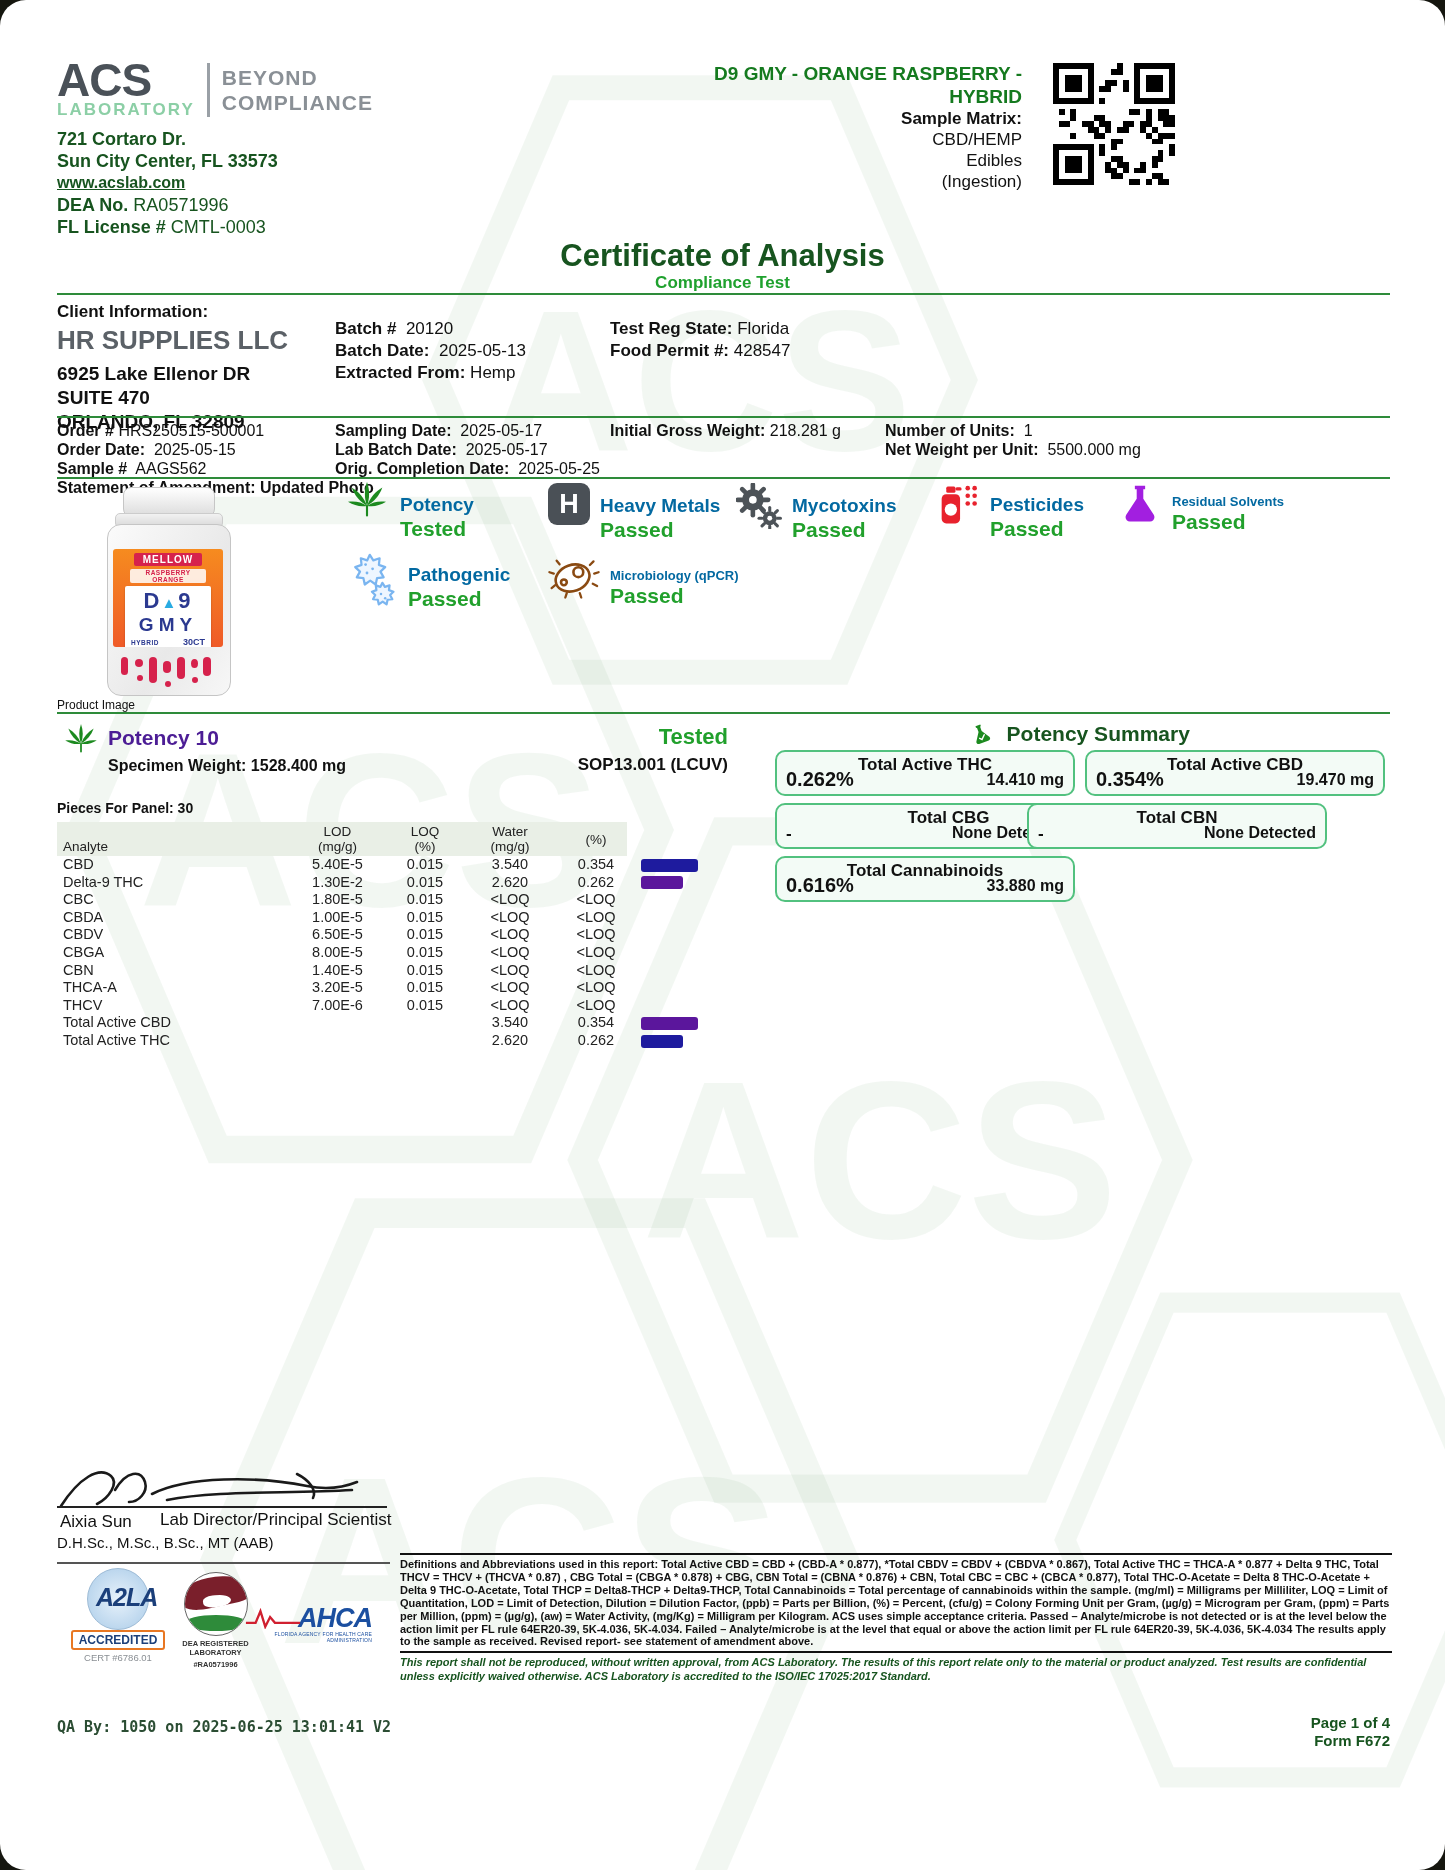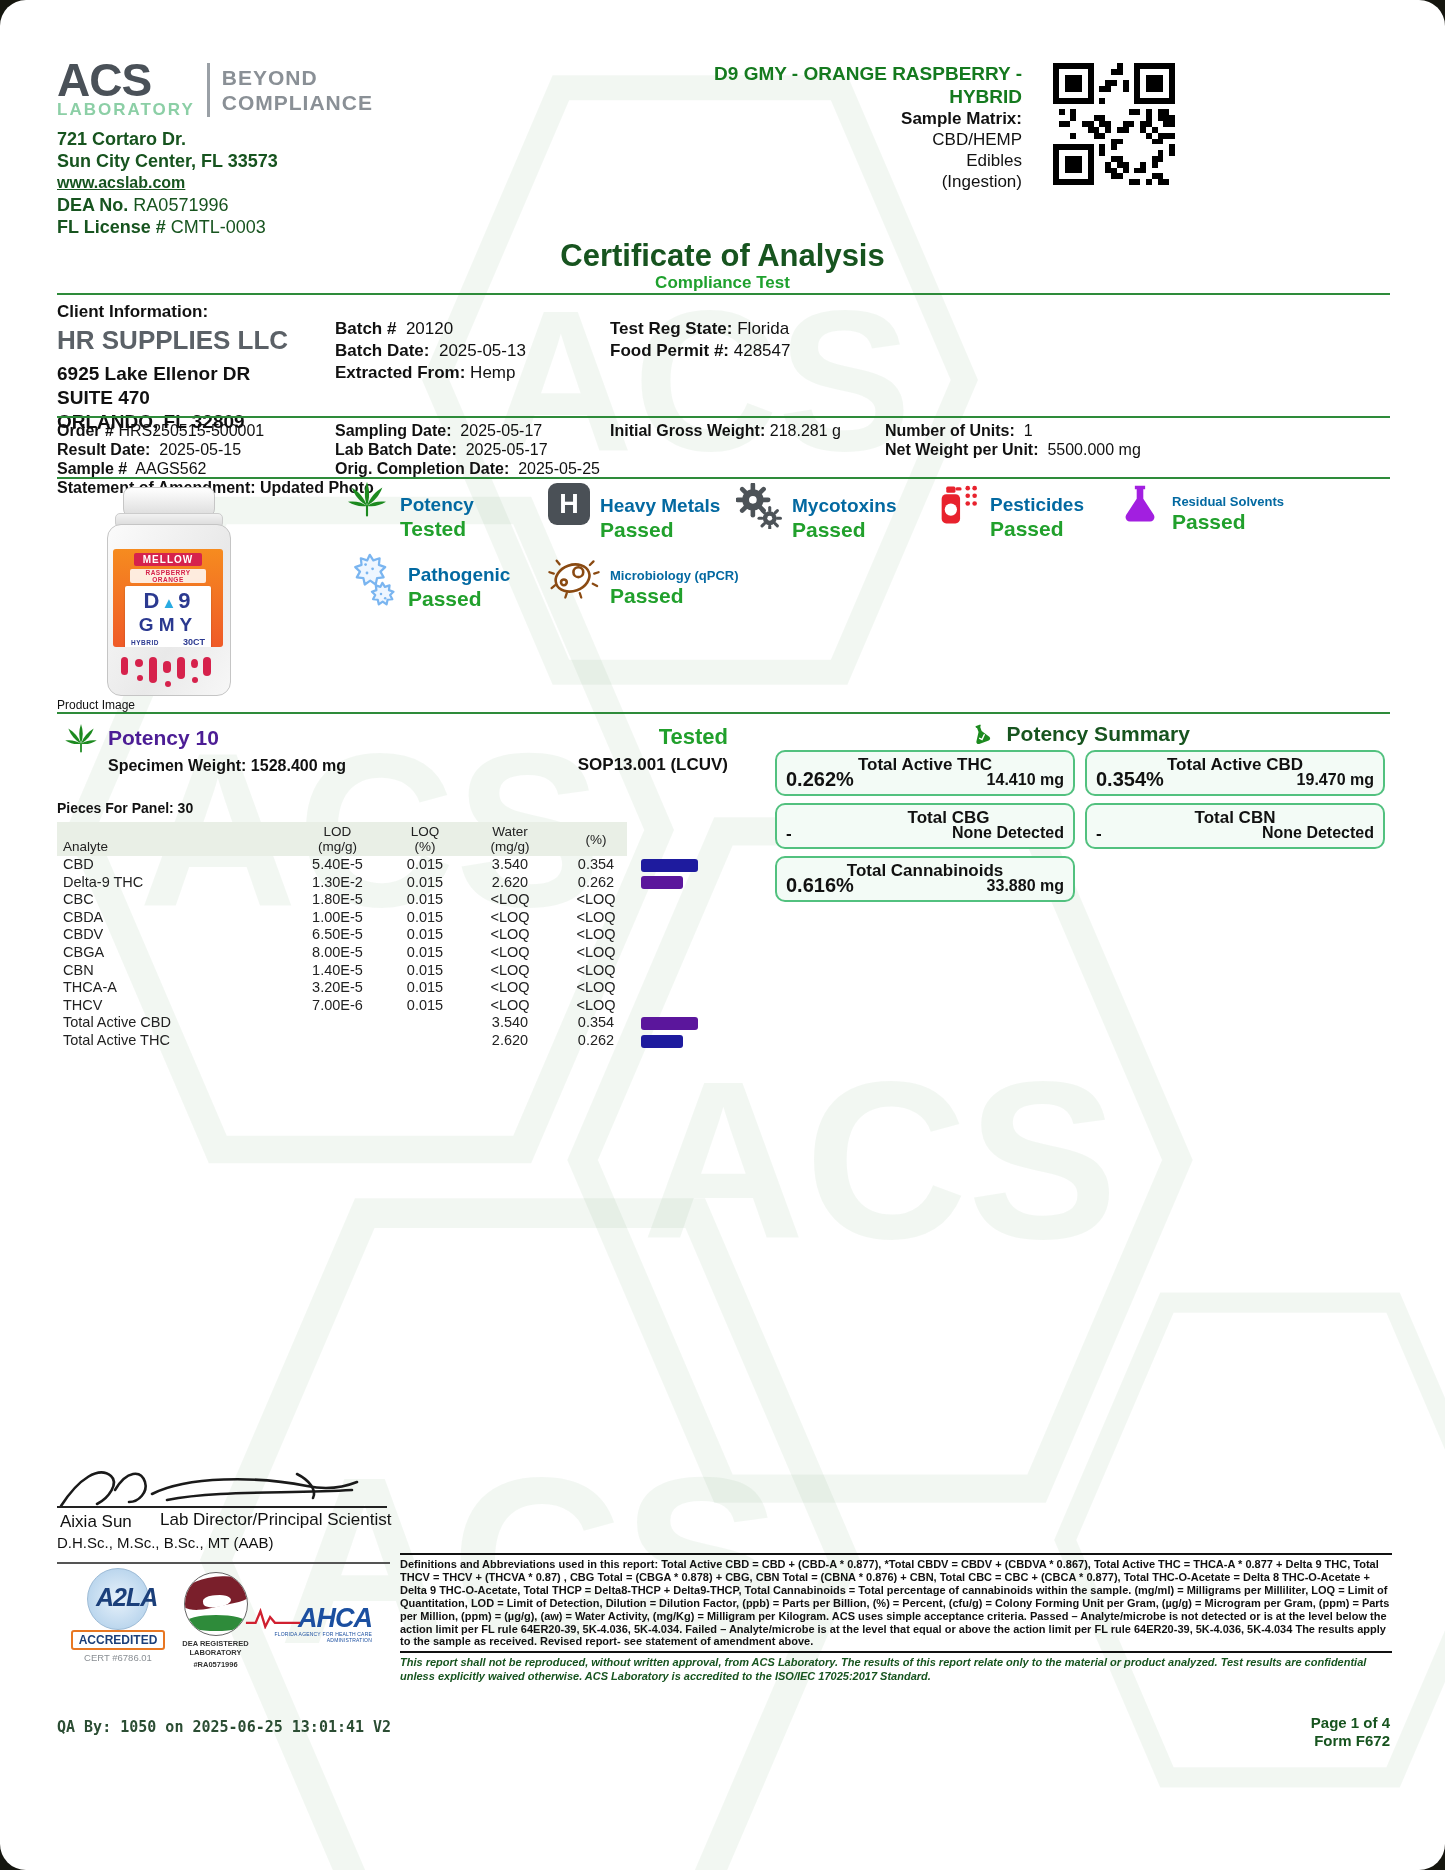--- a/index.html
+++ b/index.html
@@ -286,7 +286,7 @@
 
   <div class="abs kv2" style="left:57px;top:421px;">
     <div><span class="lbl">Order #</span> <span>HRS250515-500001</span></div>
-    <div><span class="lbl">Result Date:</span>&nbsp; <span>2025-05-15</span></div>
+    <div><span class="lbl">Order Date:</span>&nbsp; <span>2025-05-15</span></div>
     <div><span class="lbl">Sample #</span>&nbsp; <span>AAGS562</span></div>
     <div class="lbl">Statement of Amendment: Updated Photo</div>
   </div>

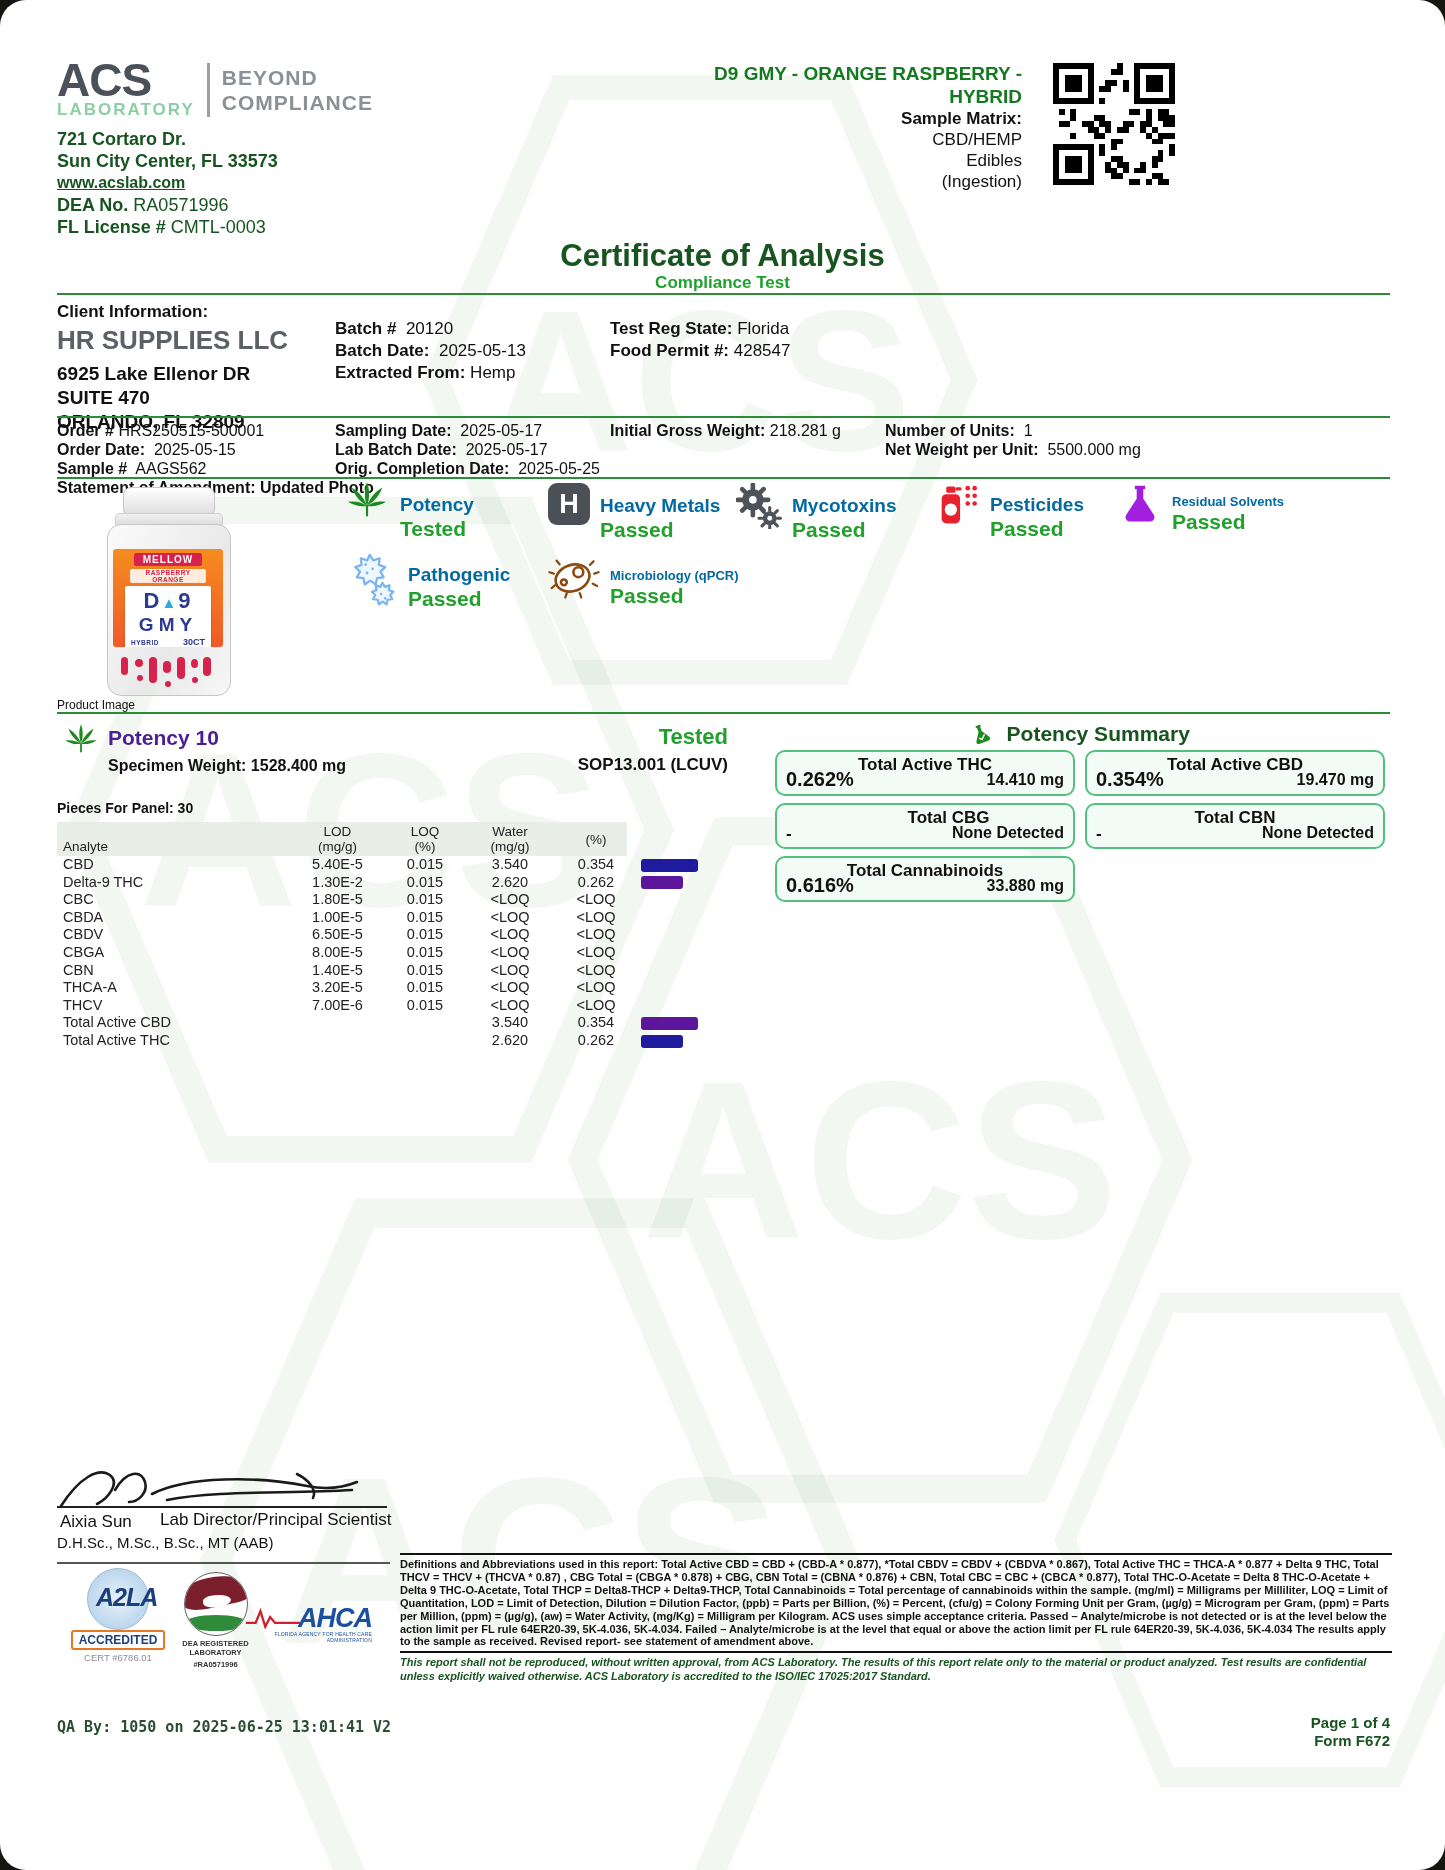--- a/index.html
+++ b/index.html
@@ -626,7 +626,7 @@
     <div class="pct" style="font-size:17px;">-</div>
     <div class="mg">None Detected</div>
   </div>
-  <div class="sumbox" style="left:1085px;top:803px;">
+  <div class="sumbox" style="left:1027px;top:803px;">
     <div class="t">Total CBN</div>
     <div class="pct" style="font-size:17px;">-</div>
     <div class="mg">None Detected</div>

